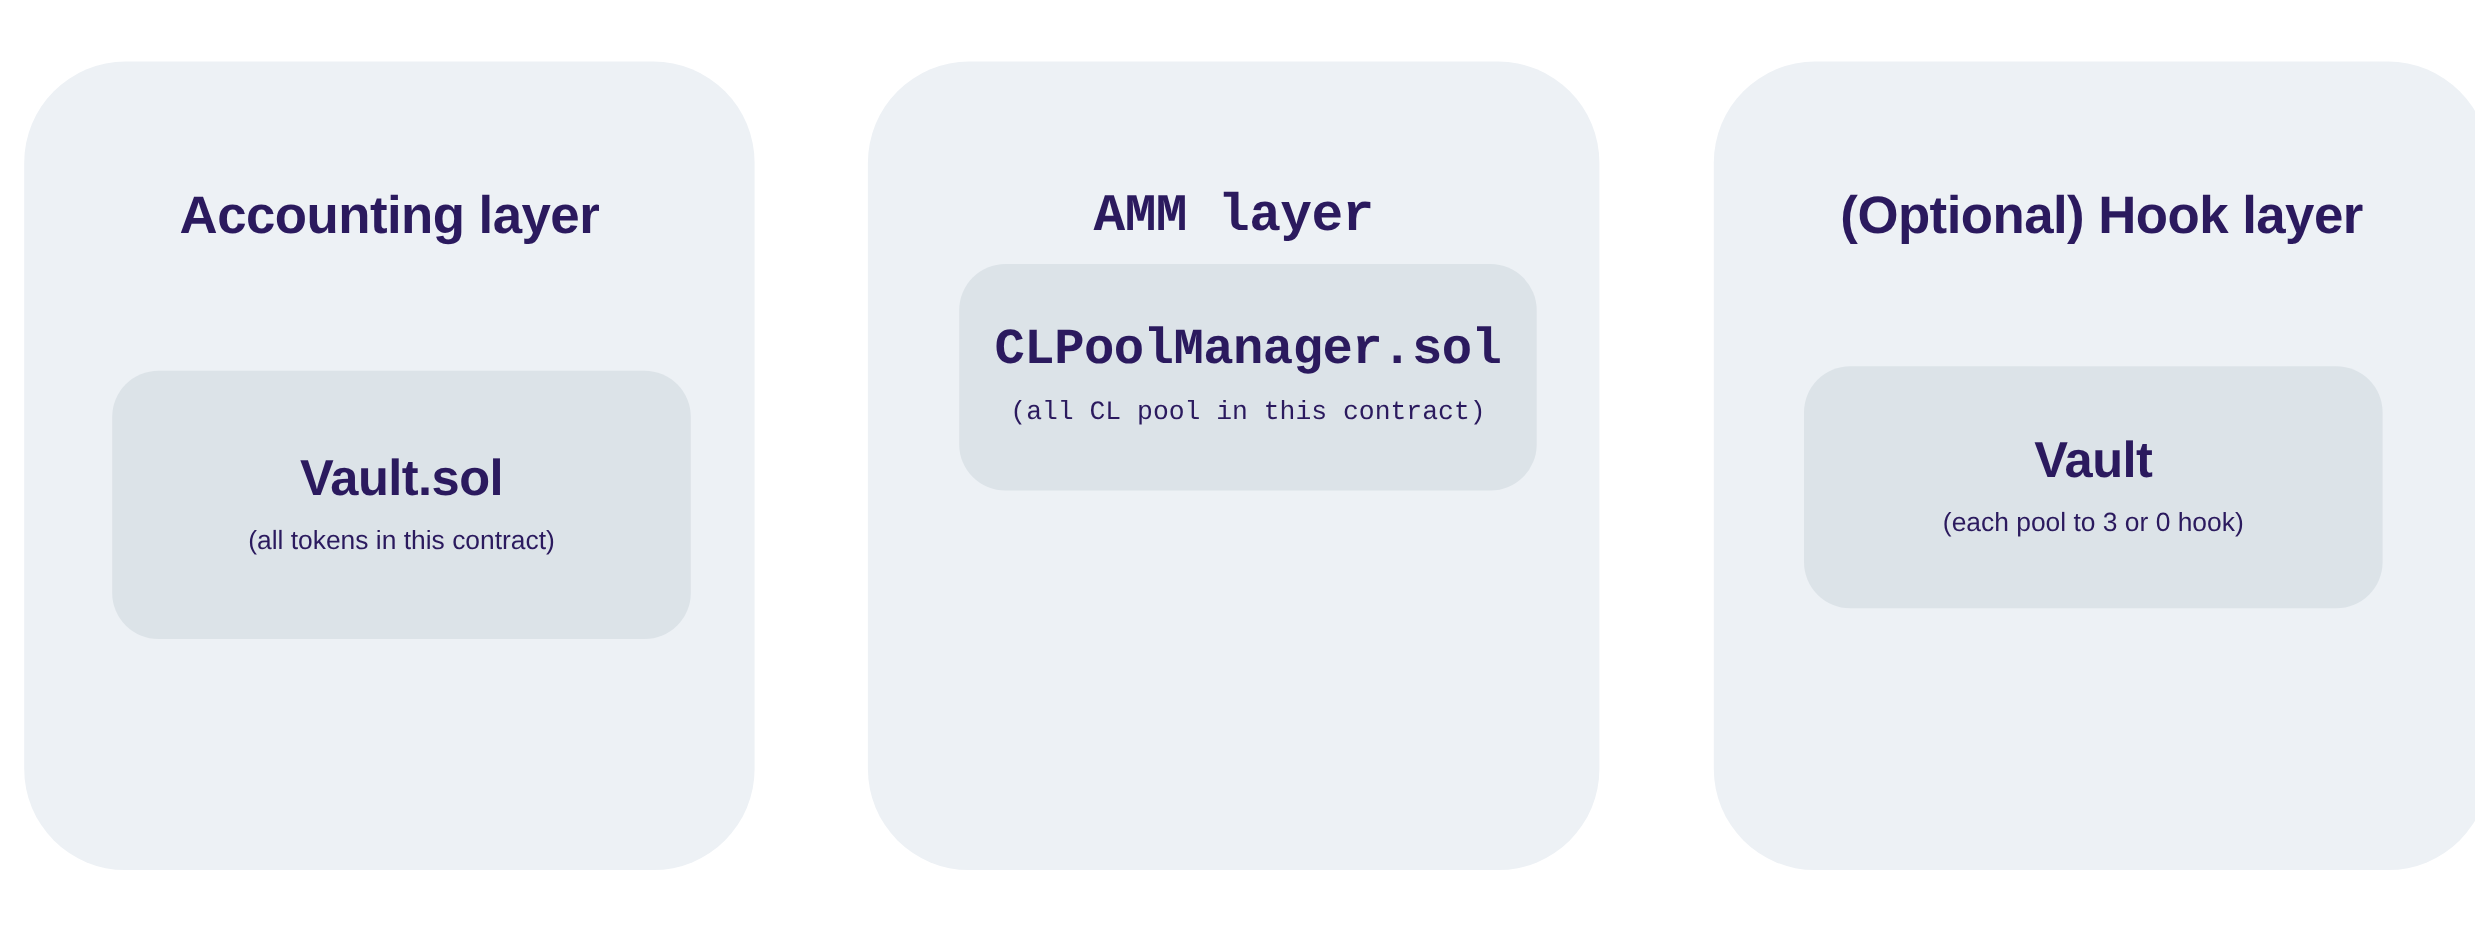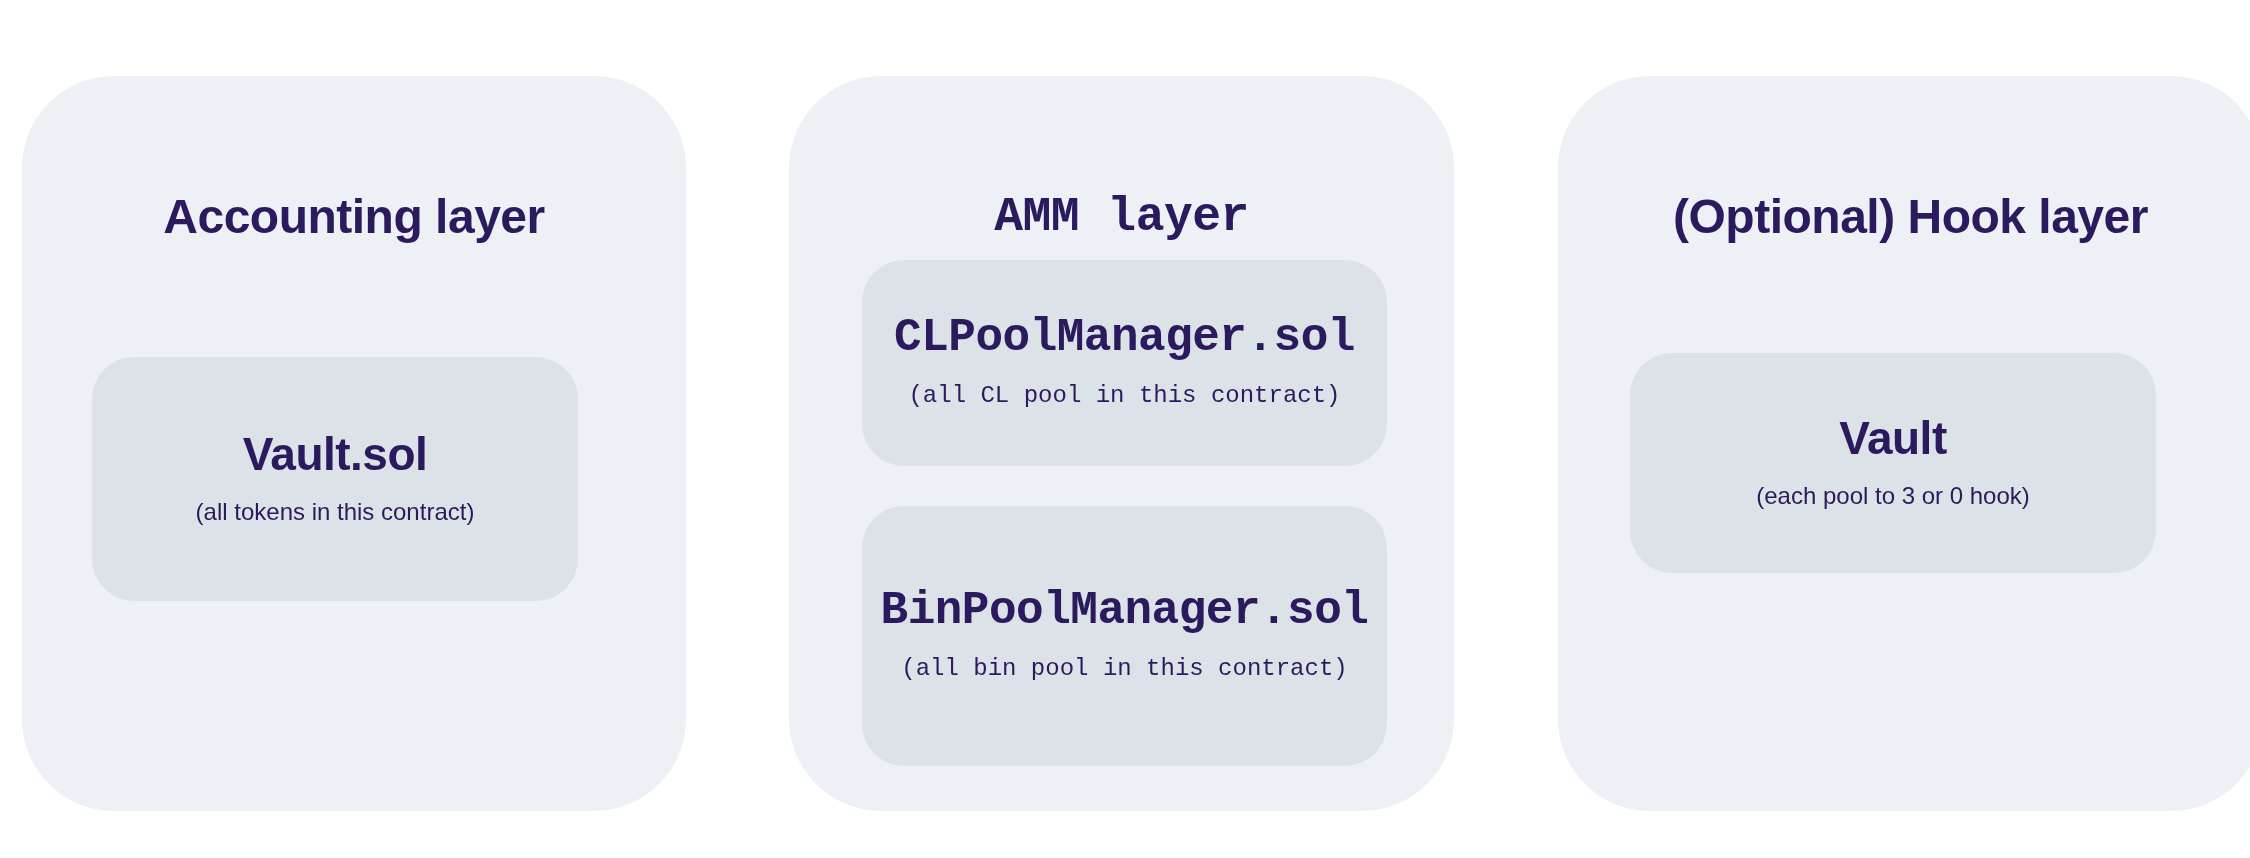--- a/index.html
+++ b/index.html
@@ -17,7 +17,7 @@
   }
   .panel {
     position: absolute;
-    top: 76px;
+    top: 56px;
     height: 735px;
     background: #edf1f5;
     border-radius: 92px;

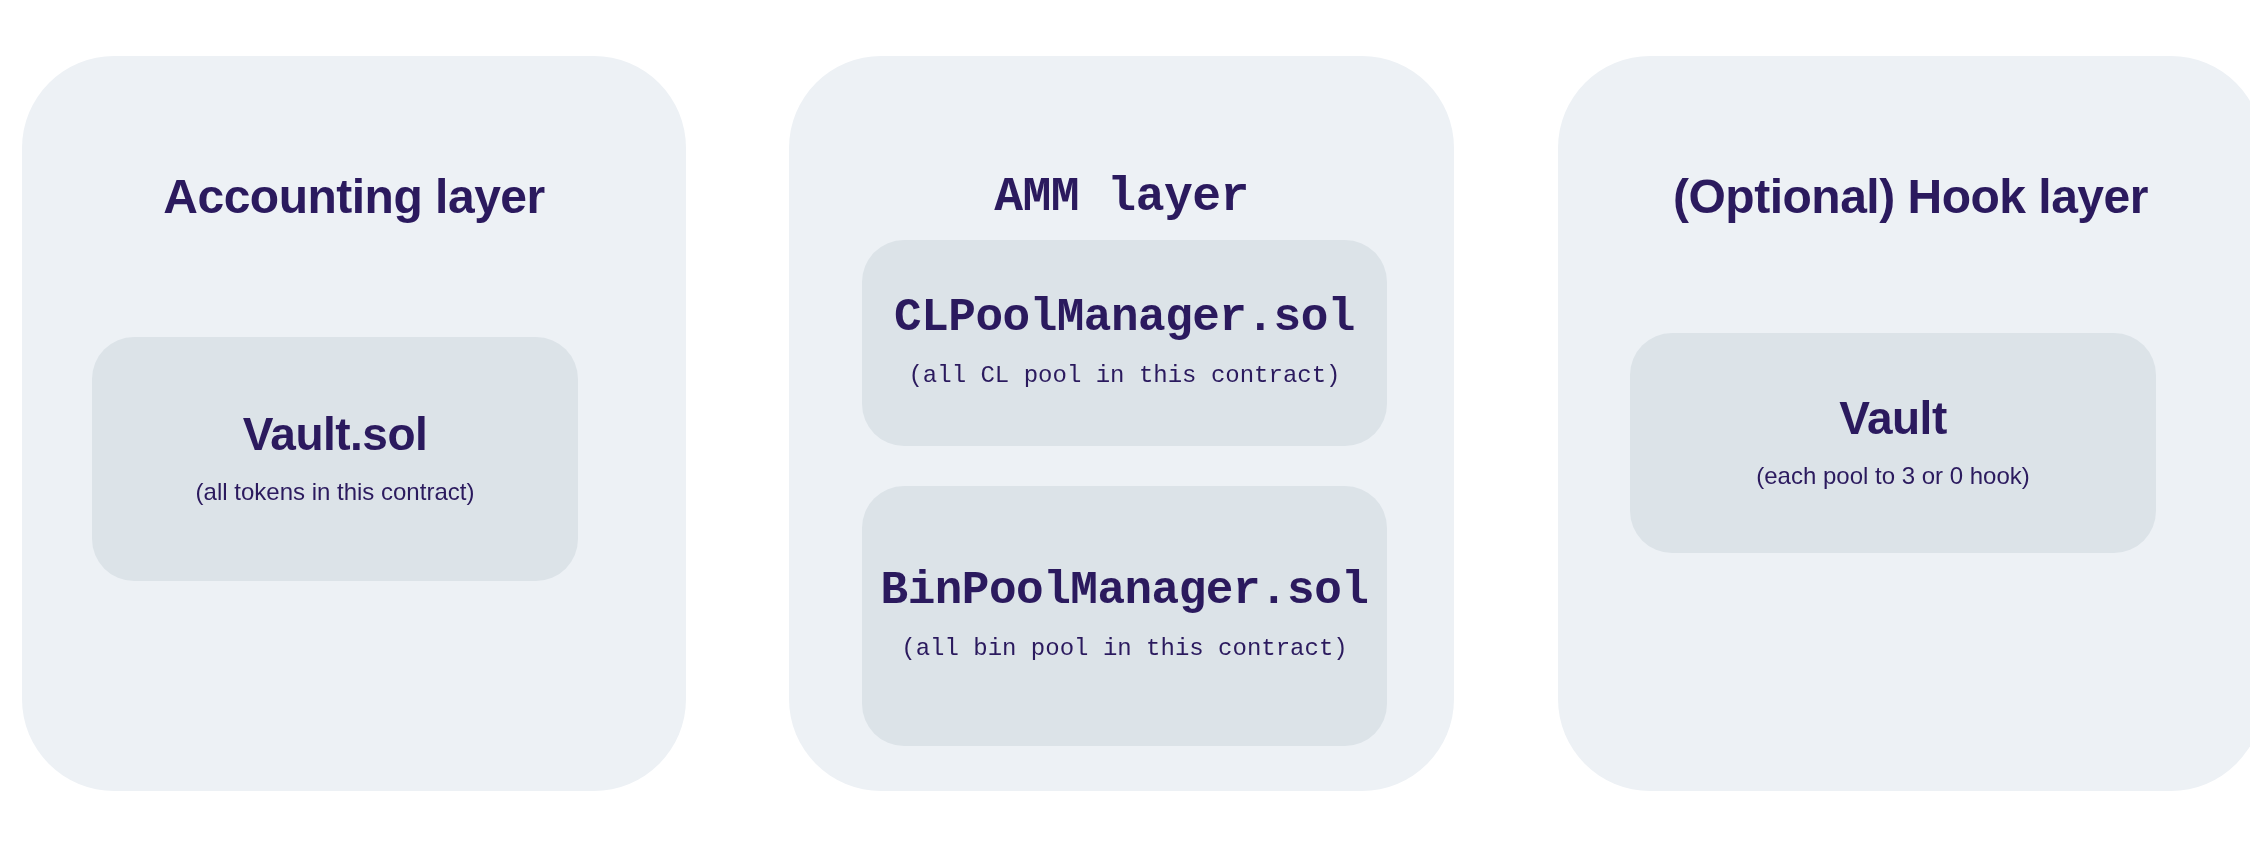--- a/index.html
+++ b/index.html
@@ -49,6 +49,7 @@
     justify-content: center;
     gap: 16px;
     text-align: center;
+    margin-left: 10px;
   }
   .box-title {
     font-size: 46px;

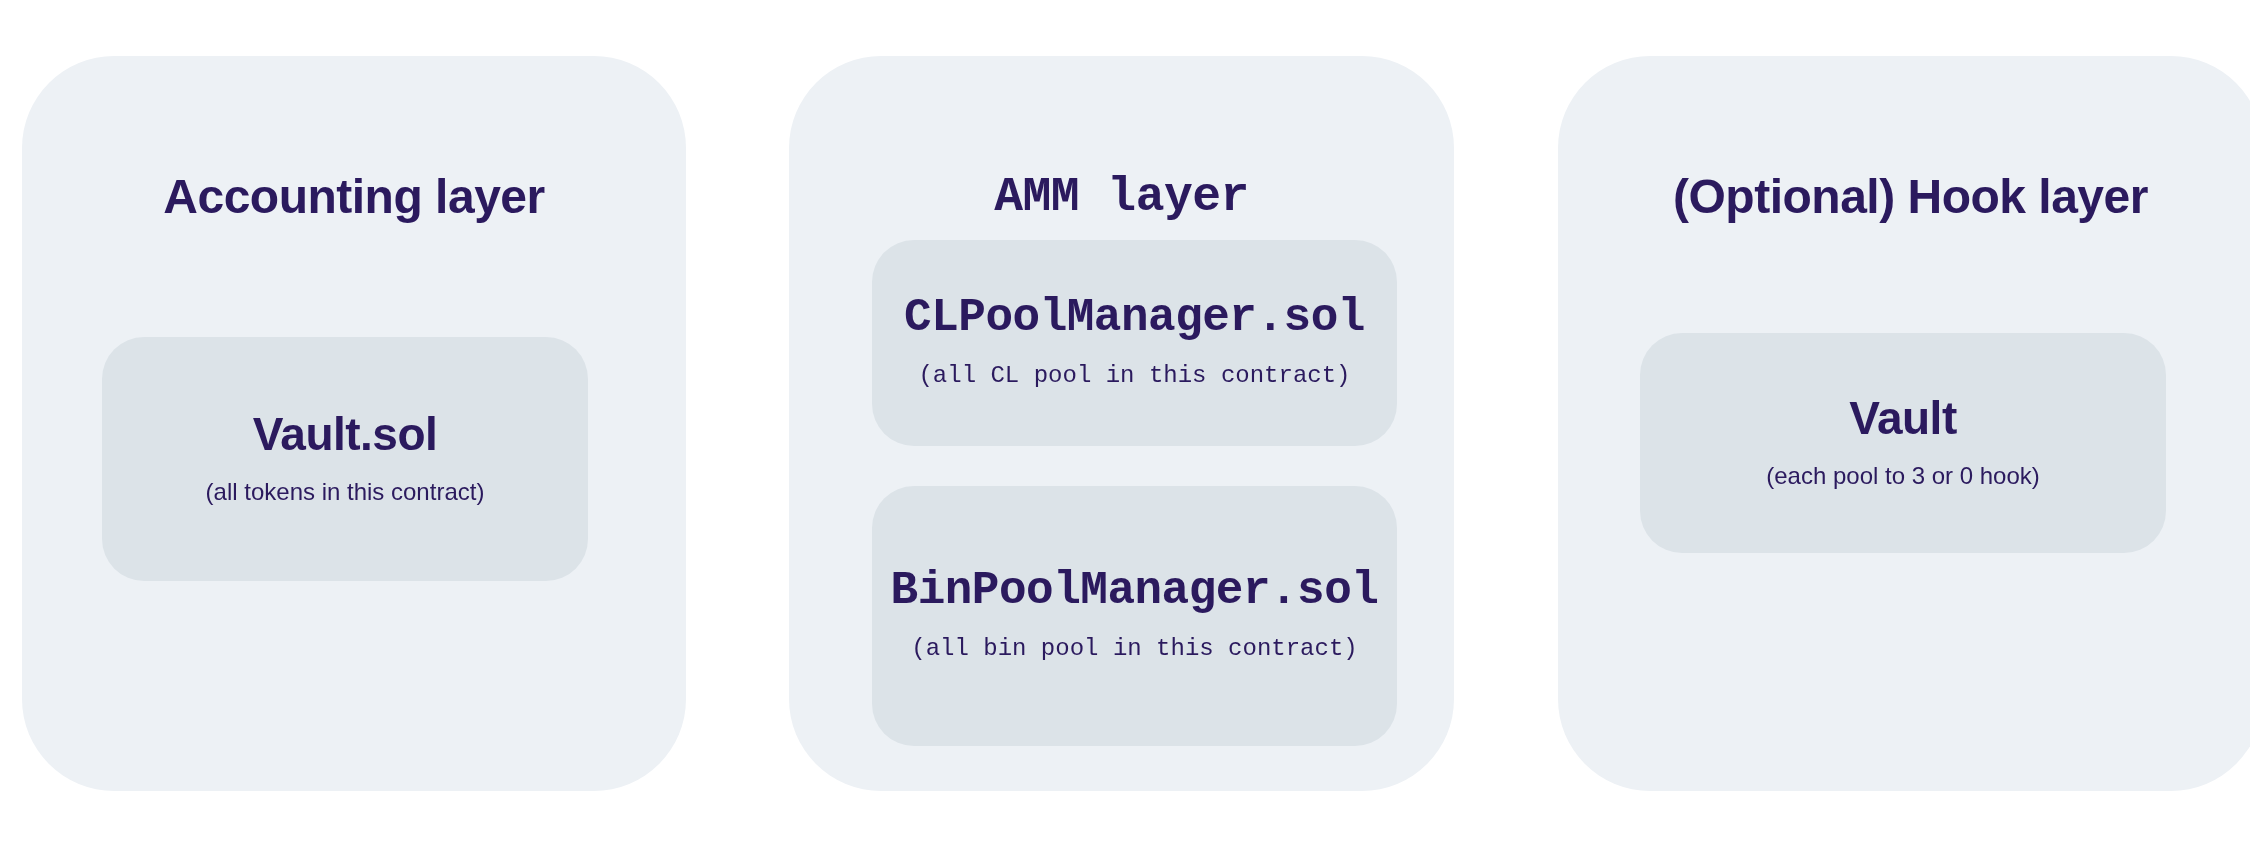--- a/index.html
+++ b/index.html
@@ -65,7 +65,7 @@
     color: #2b1a5e;
   }
   
-  .box-vault { left: 70px; top: 281px; width: 486px; height: 244px; }
+  .box-vault { left: 70px; top: 281px; width: 526px; height: 244px; }
   .box-cl    { left: 73px; top: 184px; width: 525px; height: 206px; }
   .box-bin   { left: 73px; top: 430px; width: 525px; height: 260px; }
   .box-hookc { left: 72px; top: 277px; width: 526px; height: 220px; }

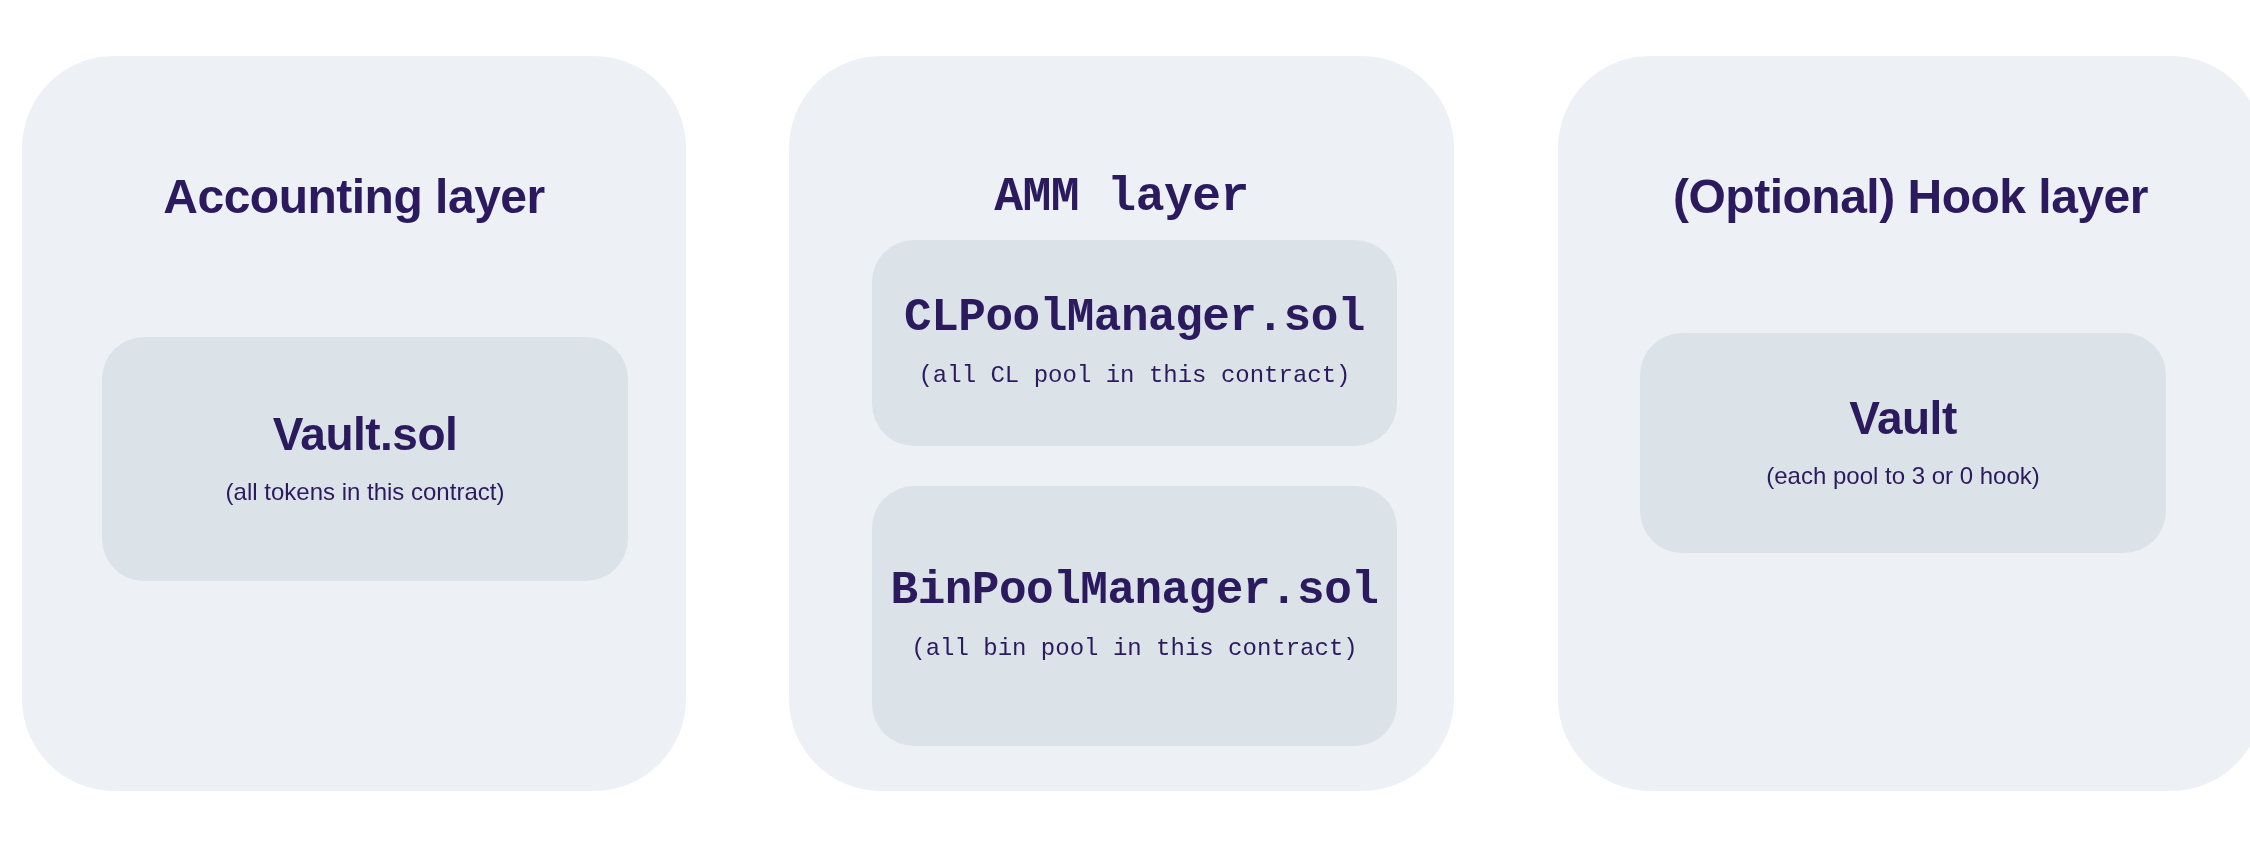--- a/index.html
+++ b/index.html
@@ -89,10 +89,6 @@
       <div class="box-title">CLPoolManager.sol</div>
       <div class="box-subtitle">(all CL pool in this contract)</div>
     </div>
-    <div class="box box-bin">
-      <div class="box-title">BinPoolManager.sol</div>
-      <div class="box-subtitle">(all bin pool in this contract)</div>
-    </div>
   </section>
 
   <section class="panel panel-hook">

